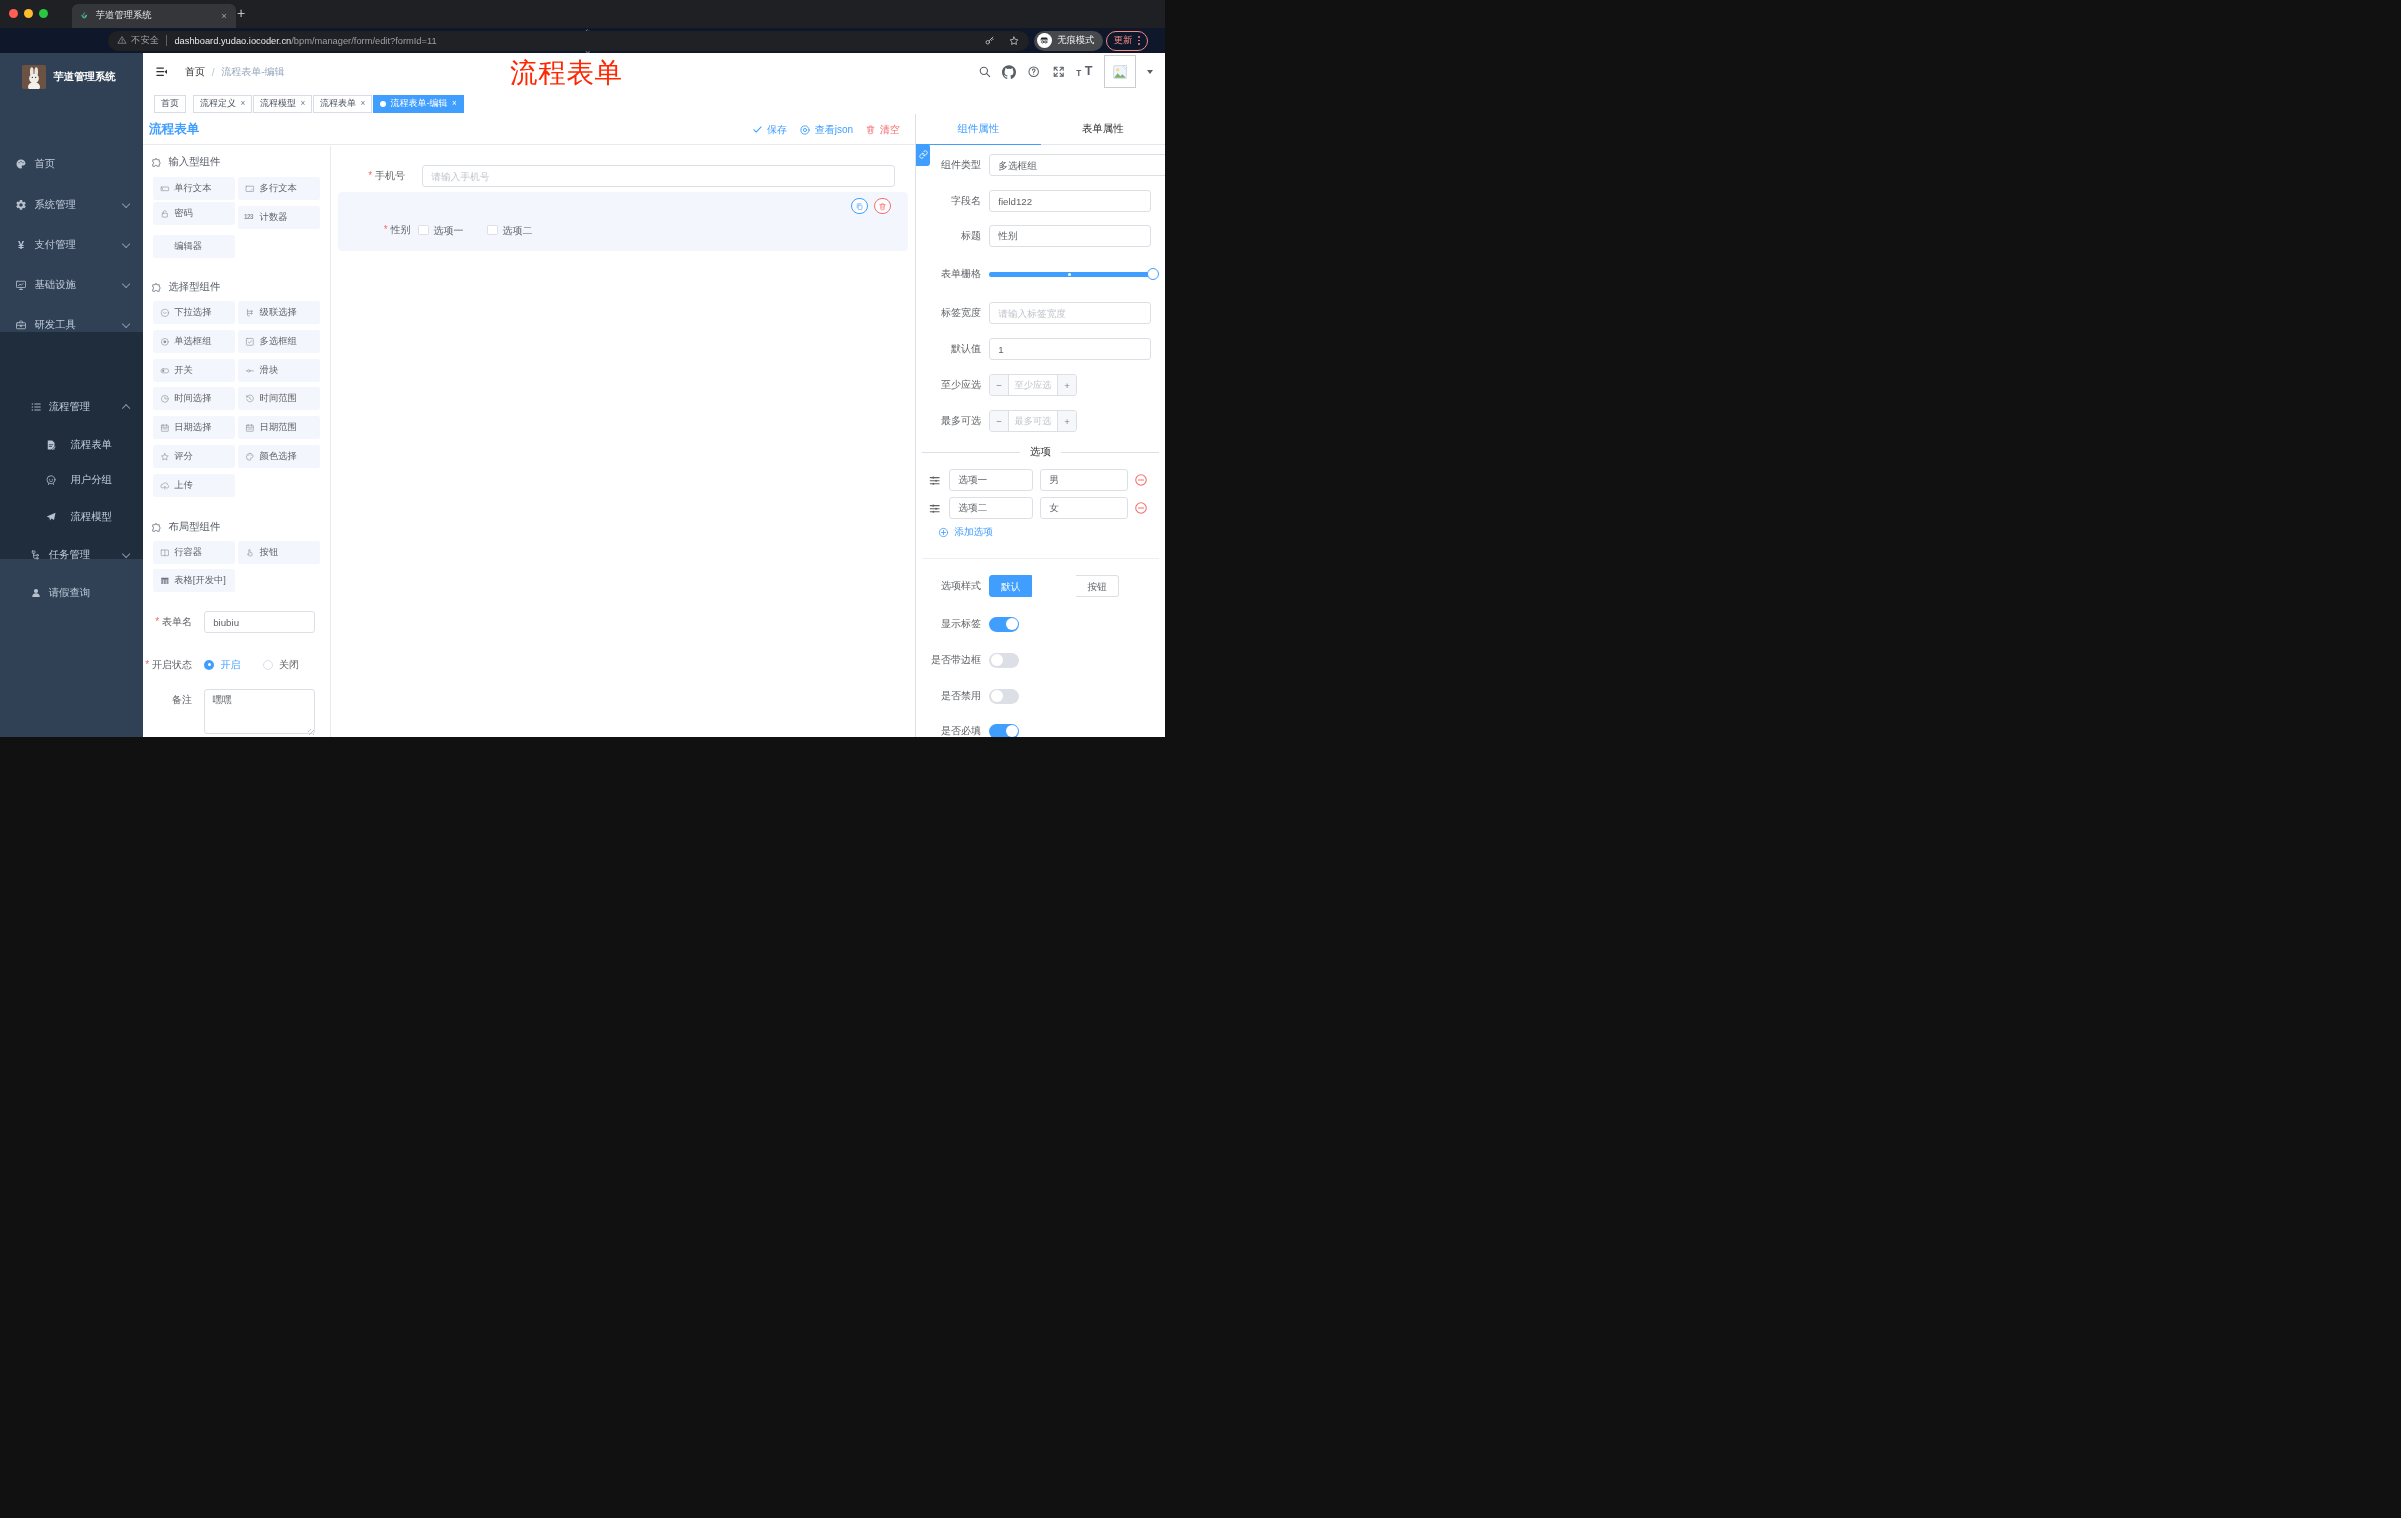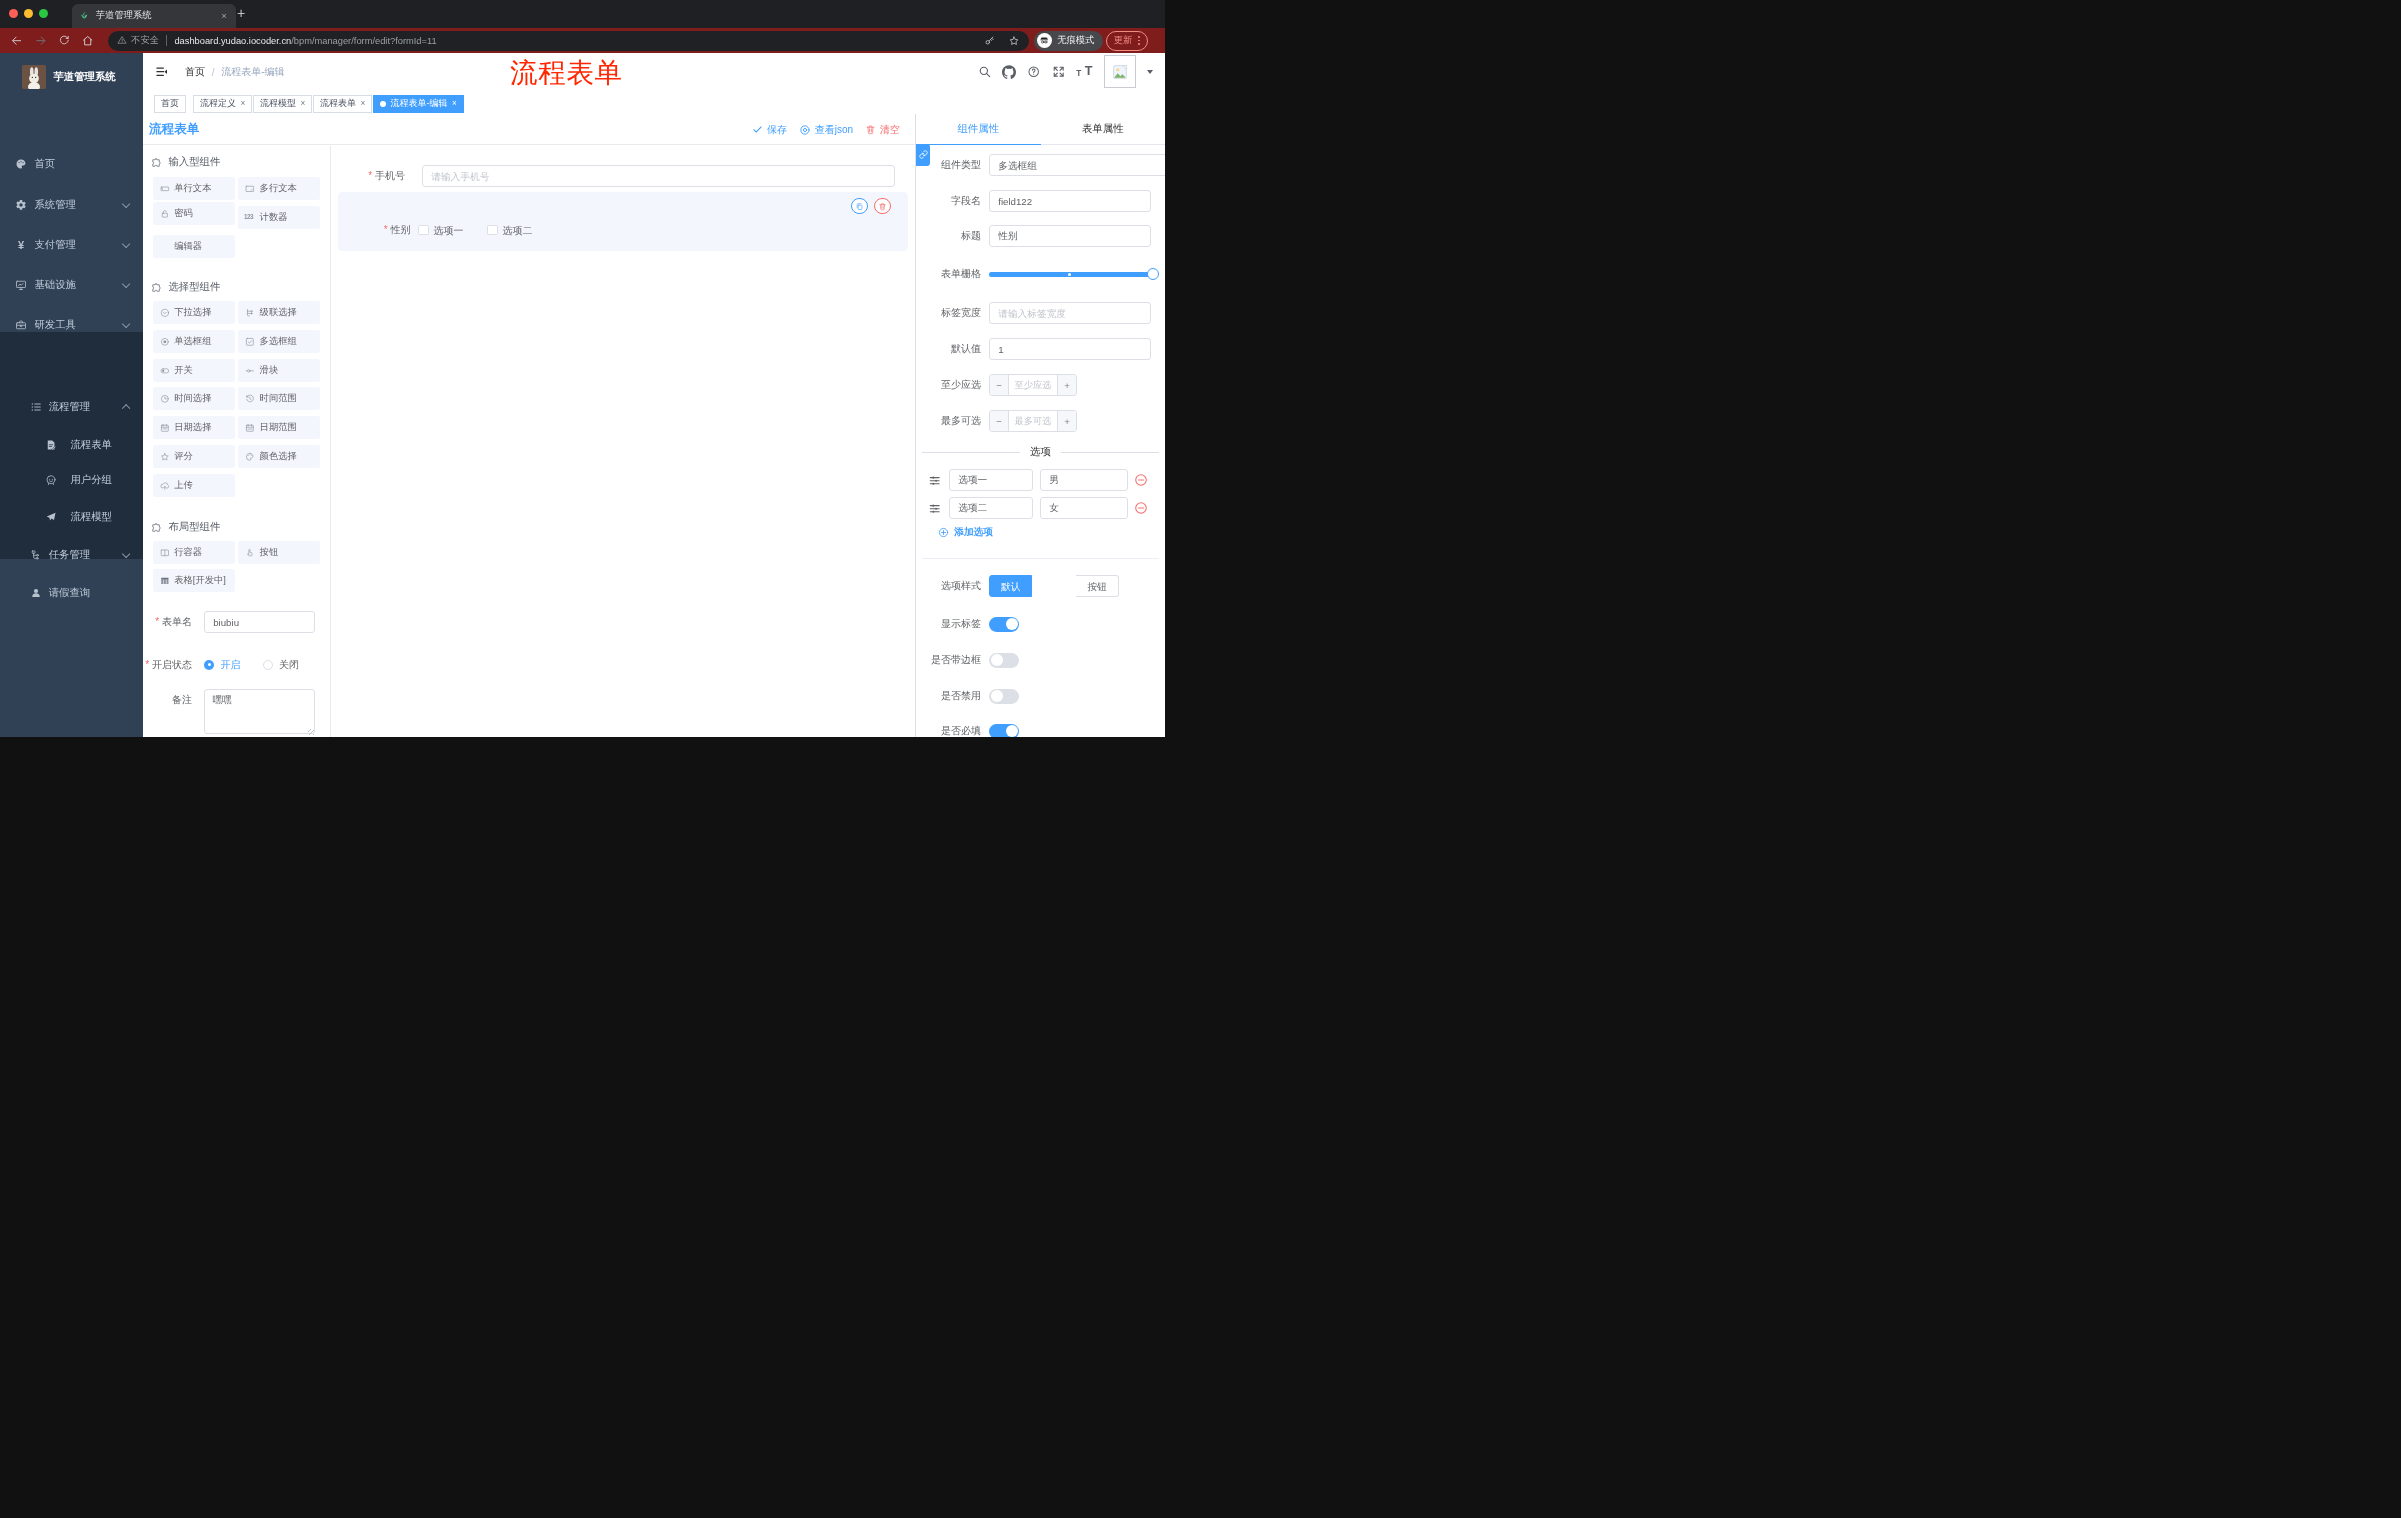--- a/index.html
+++ b/index.html
@@ -17,7 +17,7 @@
   .btab .ttl{margin-left:6px;flex:1;white-space:nowrap;overflow:hidden;}
   .btab .x{color:#9aa0a6;font-size:9.7px;padding:0 1.5px;}
   .newtab{position:absolute;left:232px;top:5.2px;color:#c0c4c9;font-size:14px;line-height:16.3px;width:18px;text-align:center;}
-  .urlbar{position:absolute;left:0;top:27.5px;width:1165px;height:26px;background:#7f1d1d;display:flex;align-items:center;}
+  .urlbar{position:absolute;left:0;top:27.5px;width:1165px;height:26px;background:#0f172a;display:flex;align-items:center;flex-direction:column;}
   .nav-ic{color:#d6d8da;margin-left:10.4px;}
   .nav-ic.dim{color:#74787d;}
   .addr{position:absolute;left:108px;top:3px;width:921px;height:20px;background:#202124;border-radius:10.4px;

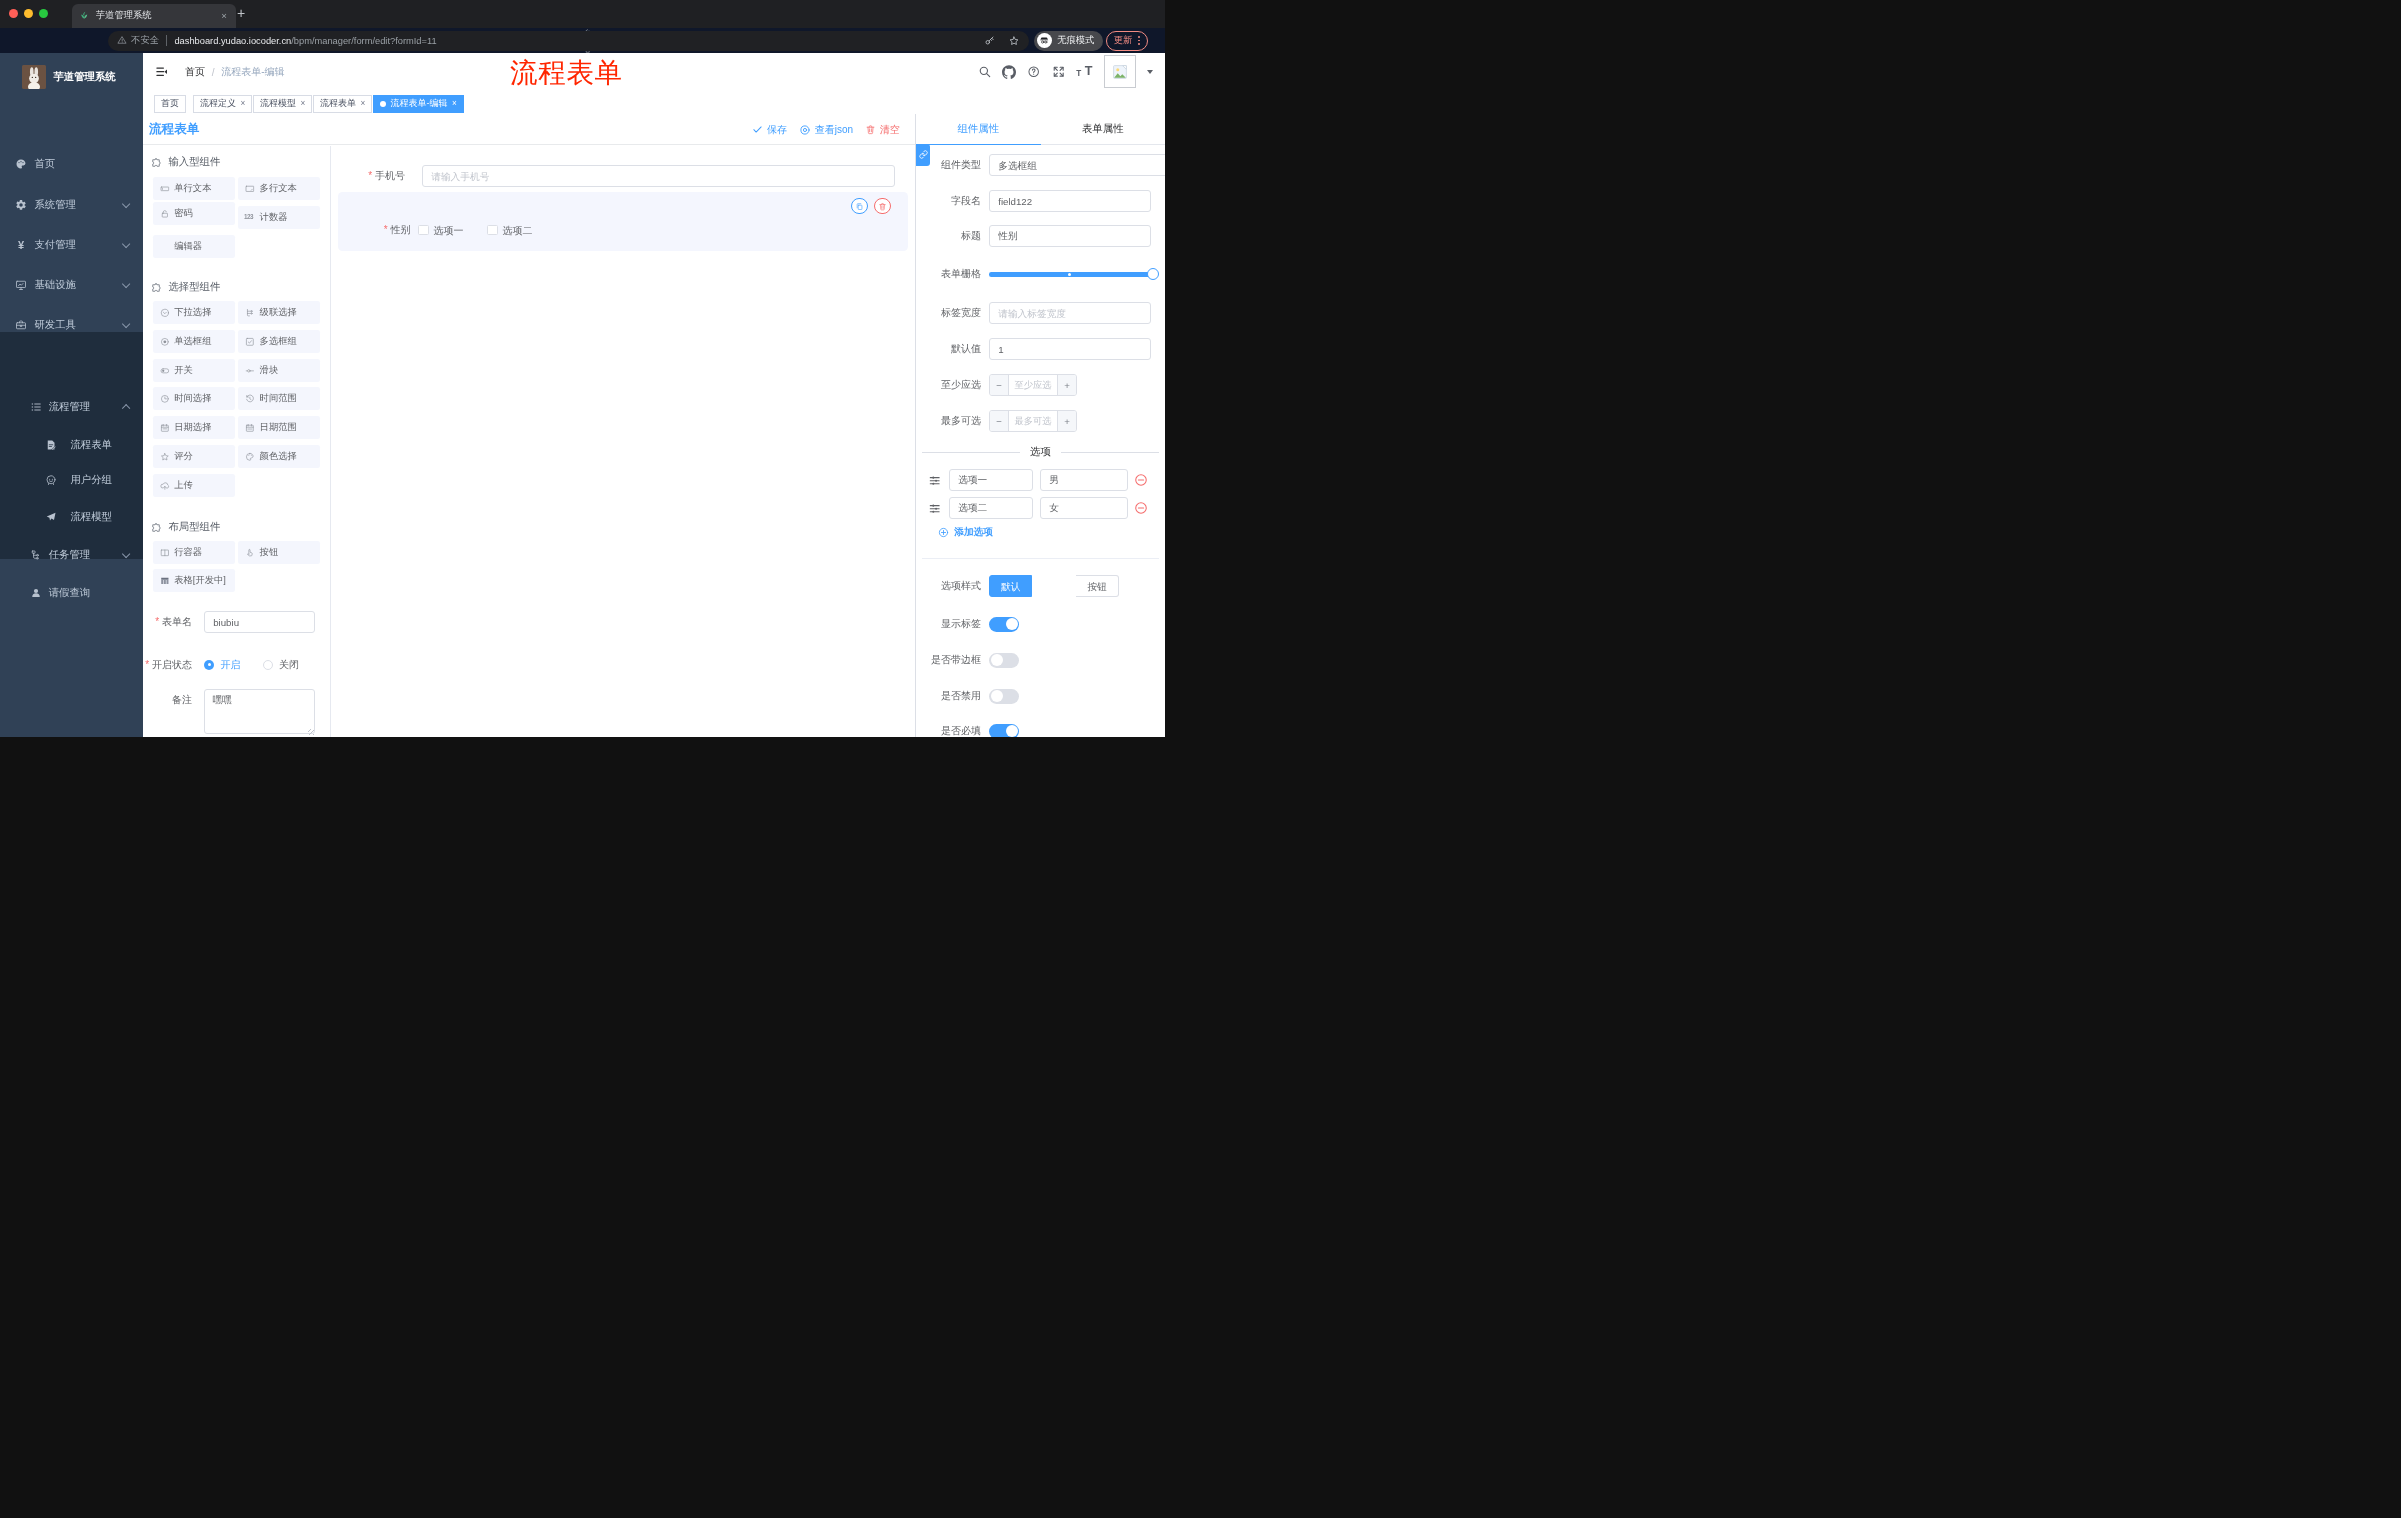--- a/index.html
+++ b/index.html
@@ -154,7 +154,7 @@
   .toggle .knob{position:absolute;top:1.5px;width:12px;height:12px;border-radius:50%;background:#fff;}
   .toggle.on .knob{right:1.5px;}
   .toggle.off .knob{left:1.5px;}
-  .addopt{position:absolute;display:flex;align-items:center;gap:5.2px;color:#409EFF;font-size:9.7px;cursor:pointer;font-weight:bold;}
+  .addopt{position:absolute;display:flex;align-items:center;gap:5.2px;color:#409EFF;font-size:9.7px;cursor:pointer;}
 </style>
 </head>
 <body>

